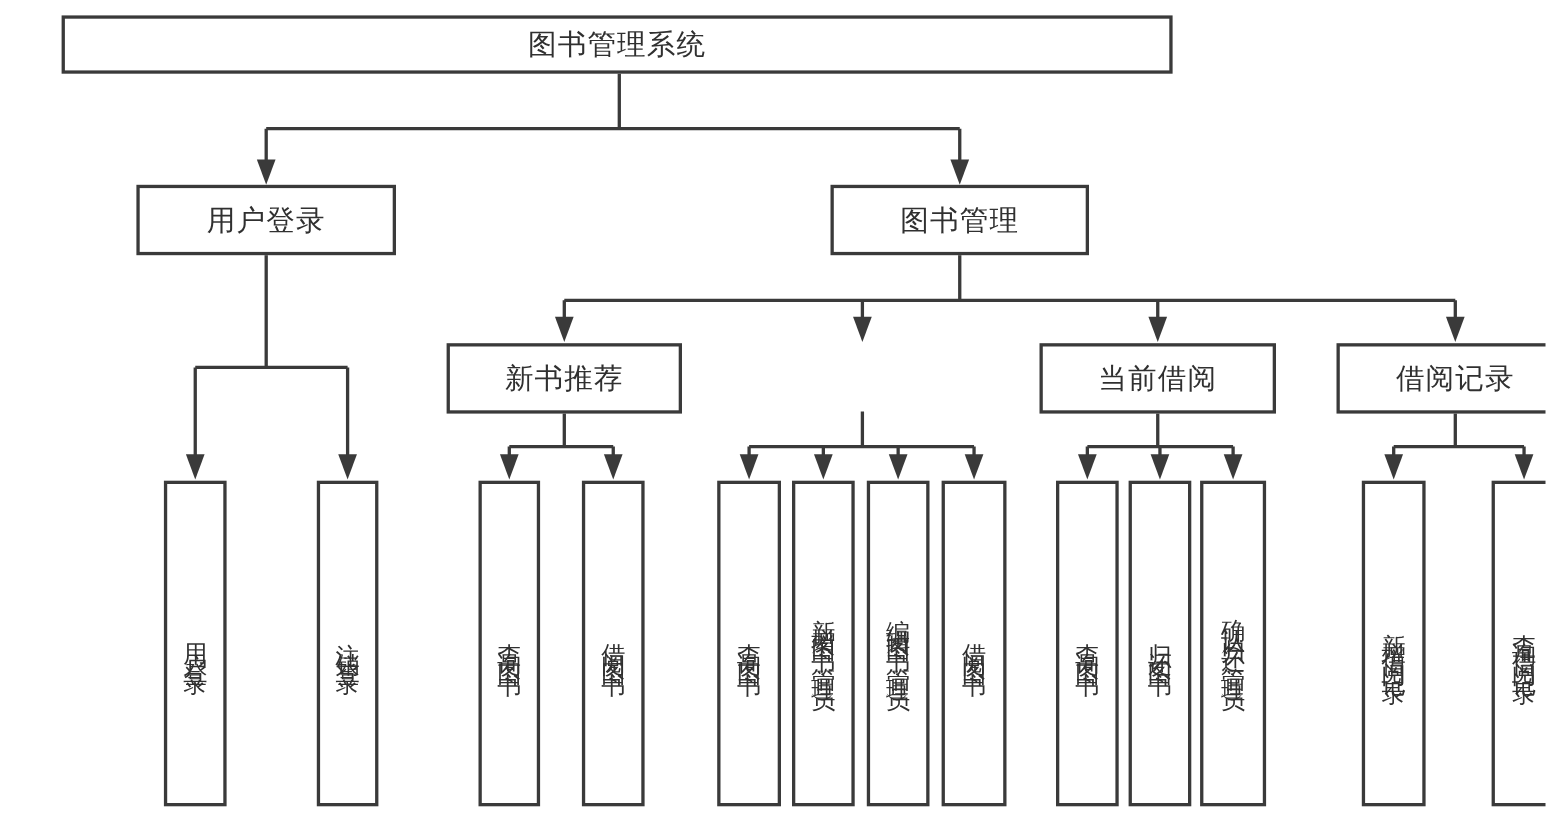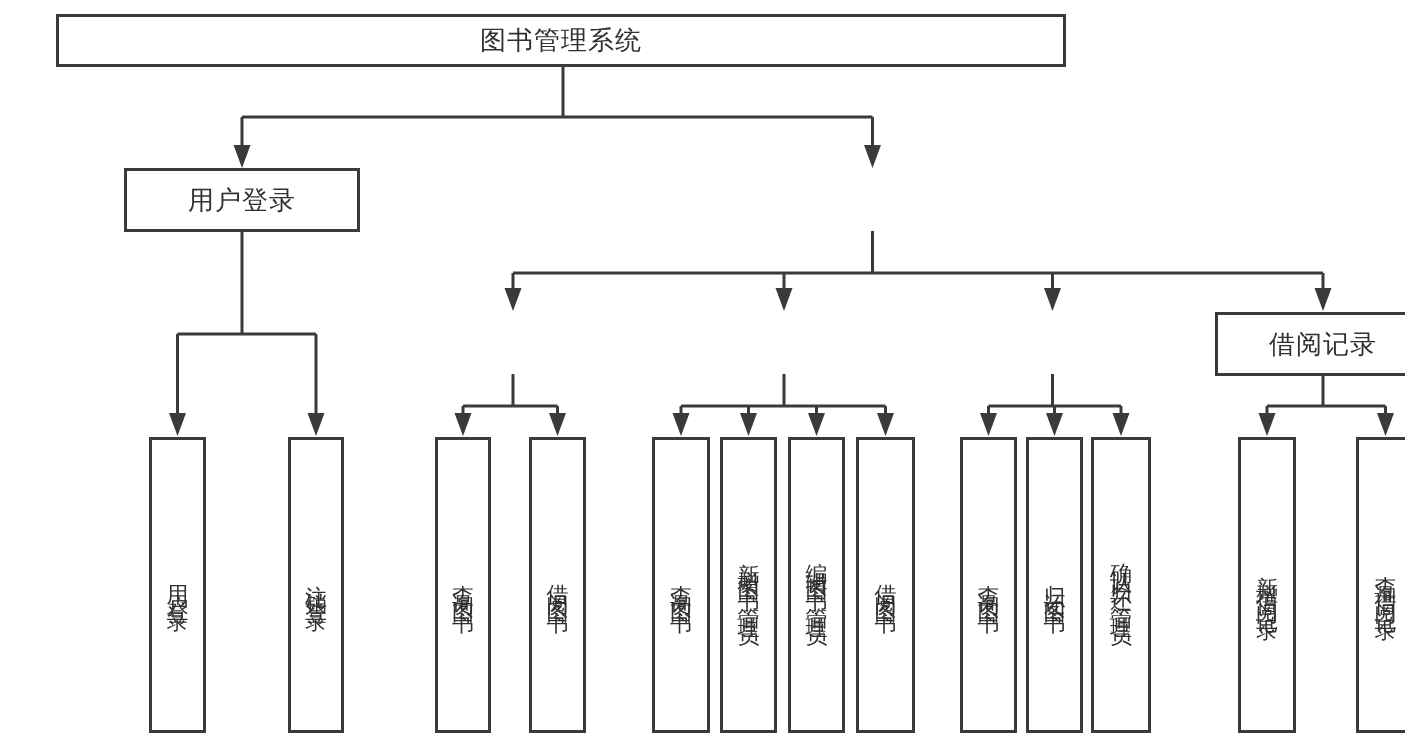--- a/index.html
+++ b/index.html
@@ -109,6 +109,9 @@
   <div class="box hbox" style="left:81px; top:168px; width:236px; height:64px">
     <span>用户登录</span>
   </div>
+  <div class="box hbox" style="left:712px; top:168px; width:235px; height:64px">
+    <span>图书管理</span>
+  </div>
 
   <div class="box hbox" style="left:1172px; top:312px; width:216px; height:64px">
     <span>借阅记录</span>

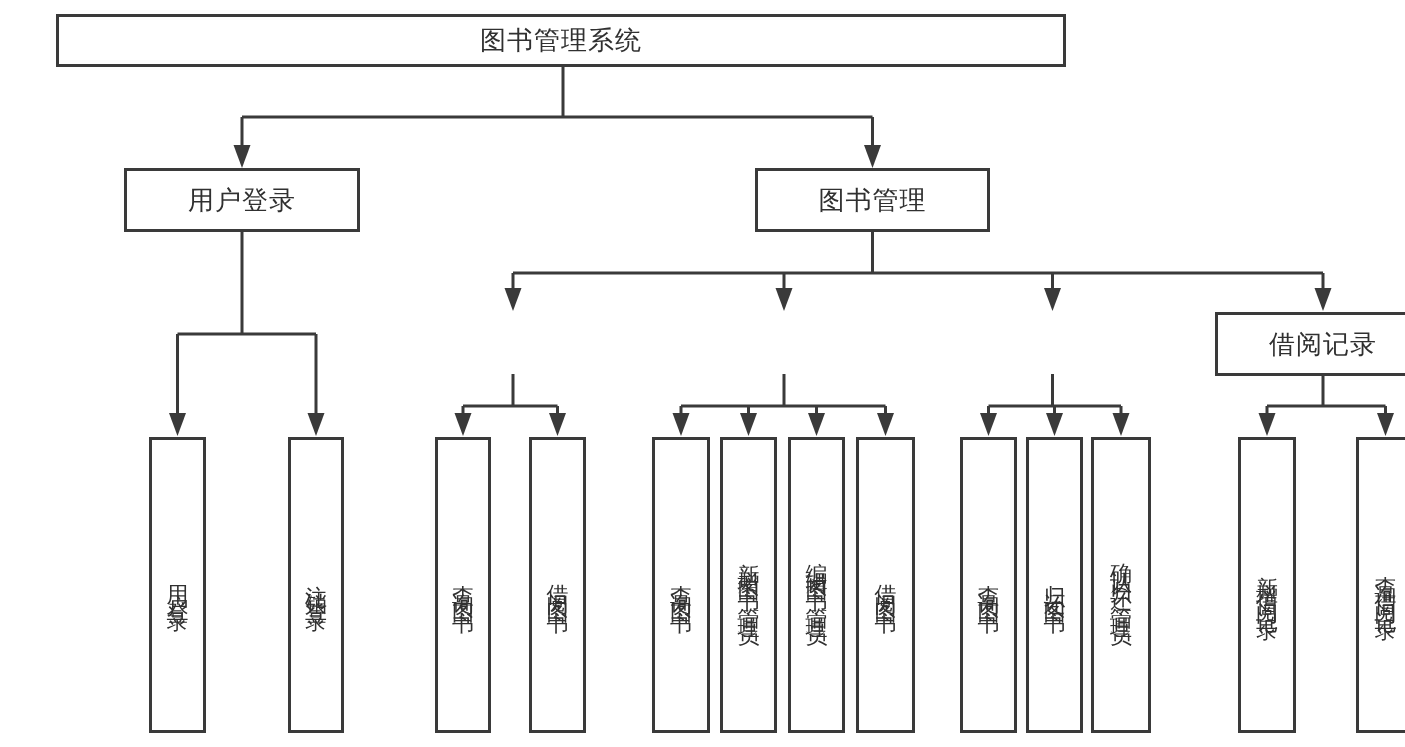--- a/index.html
+++ b/index.html
@@ -113,6 +113,9 @@
     <span>图书管理</span>
   </div>
 
+  <div class="box hbox" style="left:363px; top:312px; width:214px; height:64px">
+    <span>新书推荐</span>
+  </div>
   <div class="box hbox" style="left:1172px; top:312px; width:216px; height:64px">
     <span>借阅记录</span>
   </div>

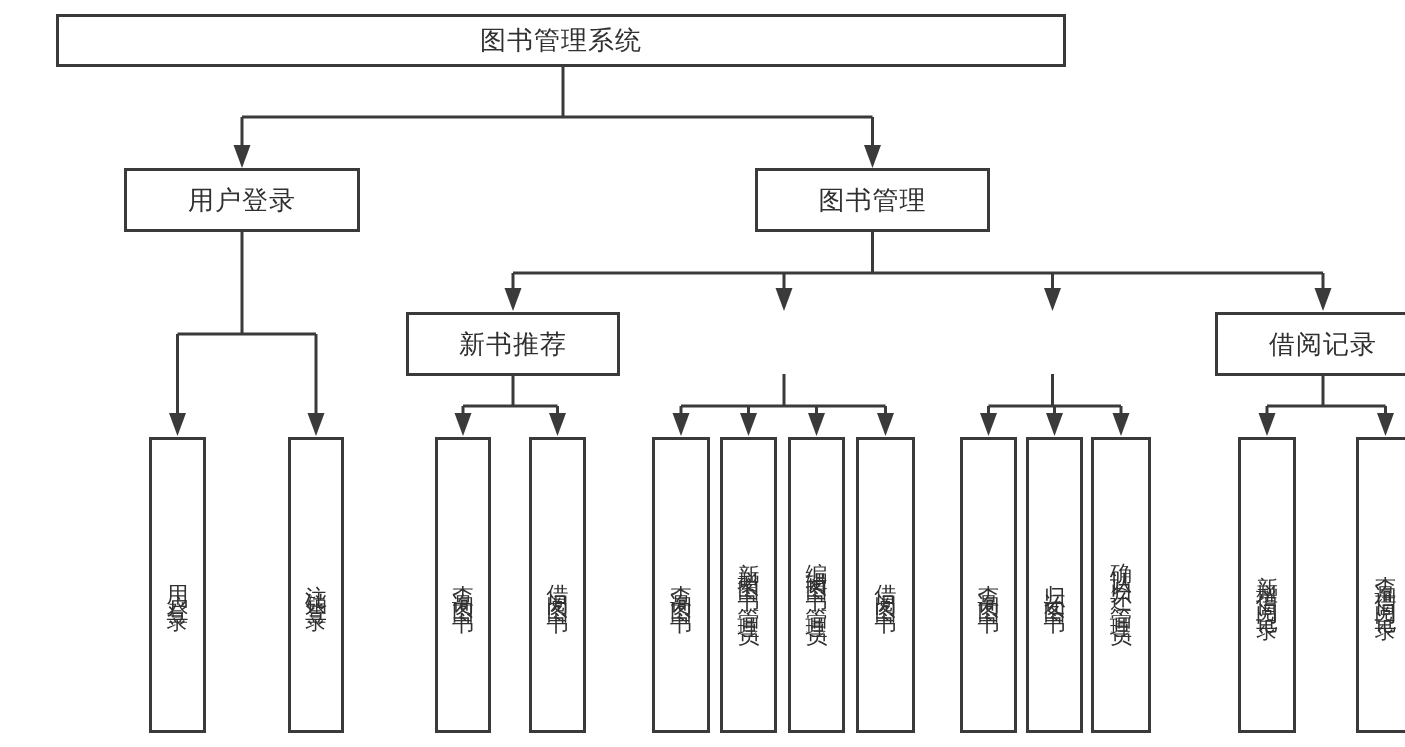--- a/index.html
+++ b/index.html
@@ -116,6 +116,9 @@
   <div class="box hbox" style="left:363px; top:312px; width:214px; height:64px">
     <span>新书推荐</span>
   </div>
+  <div class="box hbox" style="left:902px; top:312px; width:215px; height:64px">
+    <span>当前借阅</span>
+  </div>
   <div class="box hbox" style="left:1172px; top:312px; width:216px; height:64px">
     <span>借阅记录</span>
   </div>

